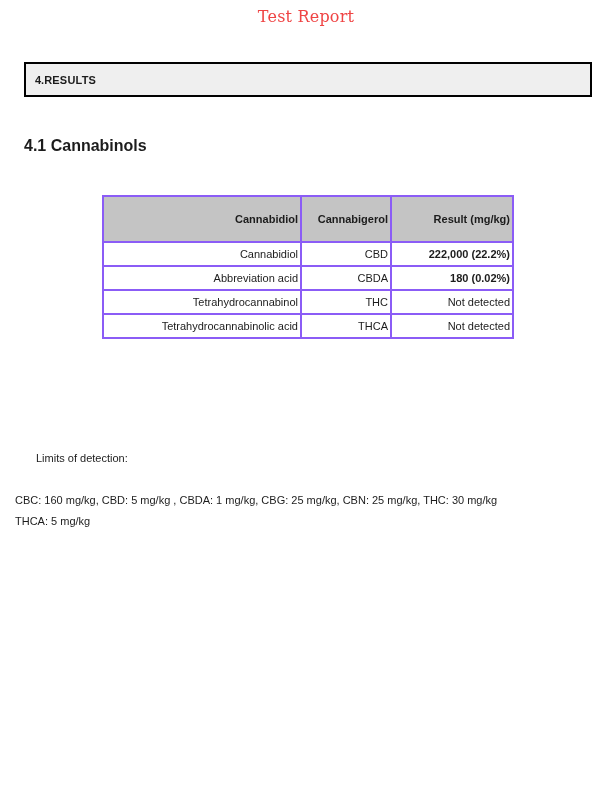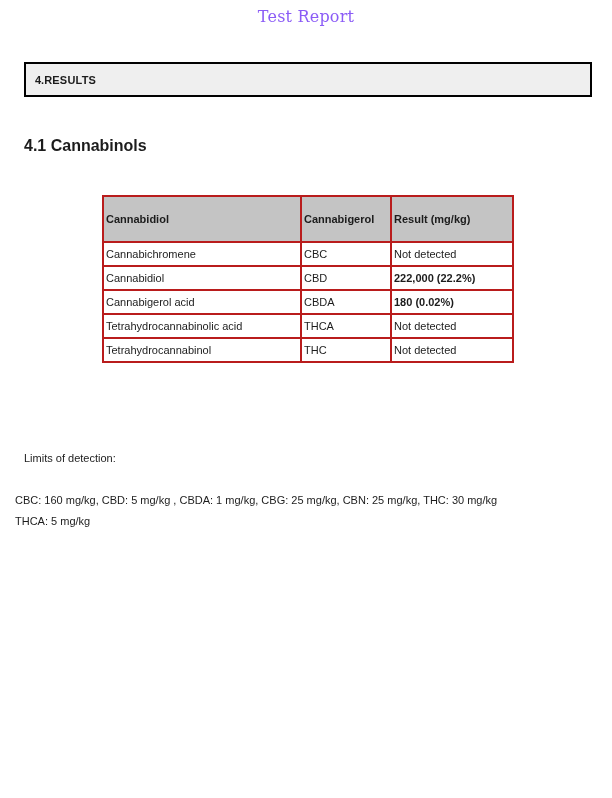--- a/index.html
+++ b/index.html
@@ -22,7 +22,7 @@
     font-family: "DejaVu Serif", "Liberation Serif", serif;
     font-size: 16px;
     font-weight: 500;
-    color: #8b5cf6;
+    color: #ef4444;
     letter-spacing: 0.2px;
   }
 

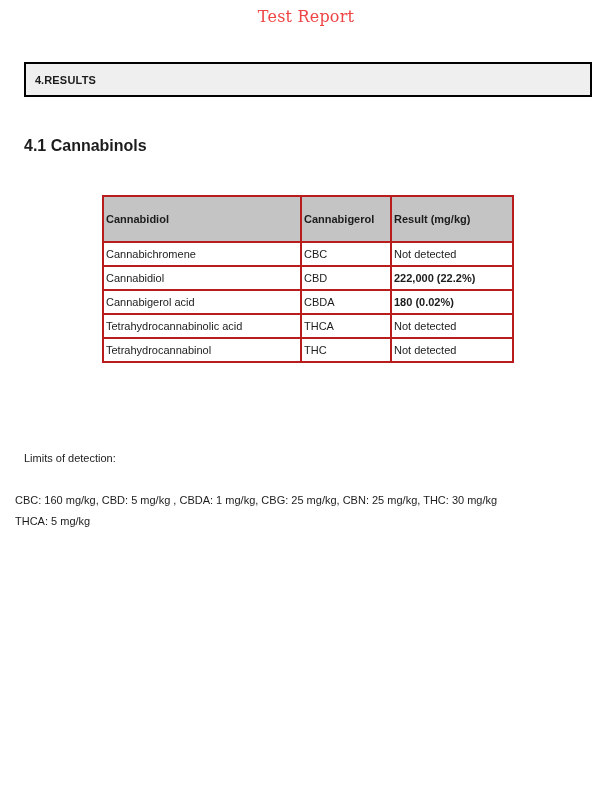--- a/index.html
+++ b/index.html
@@ -67,8 +67,8 @@
   }
   table.results-table th,
   table.results-table td {
-    border: 2px solid #b91c1c;
-    text-align: left;
+    border: 2px solid #8b5cf6;
+    text-align: right;
     vertical-align: middle;
     padding: 0 2px;
     overflow: hidden;

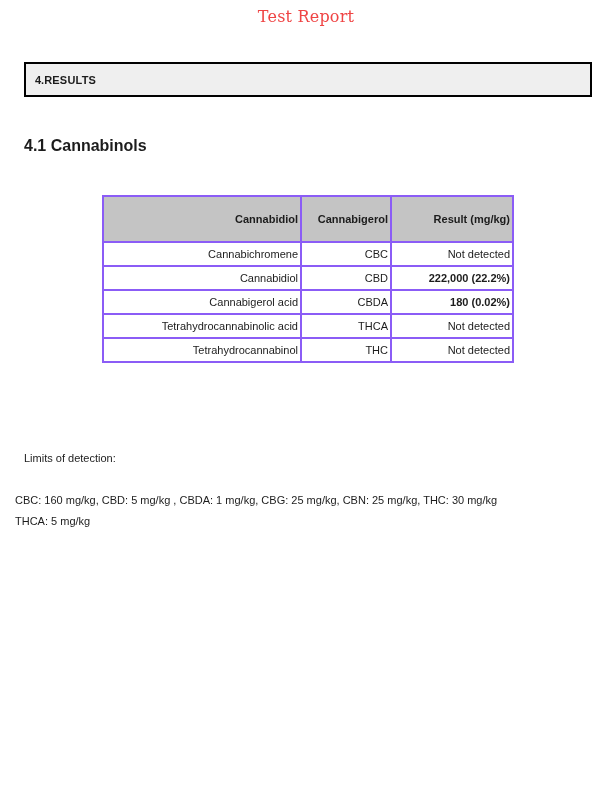--- a/index.html
+++ b/index.html
@@ -124,11 +124,6 @@
   </thead>
   <tbody>
     <tr>
-      <td>Cannabichromene</td>
-      <td>CBC</td>
-      <td>Not detected</td>
-    </tr>
-    <tr>
       <td>Cannabidiol</td>
       <td>CBD</td>
       <td class="bold-result">222,000 (22.2%)</td>

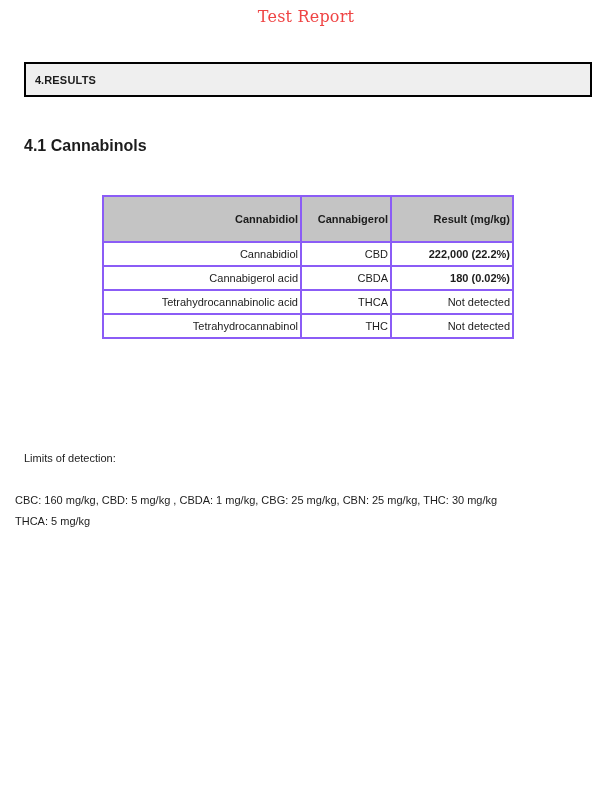--- a/index.html
+++ b/index.html
@@ -129,7 +129,7 @@
       <td class="bold-result">222,000 (22.2%)</td>
     </tr>
     <tr>
-      <td>Cannabigerol acid</td>
+      <td>Abbreviation acid</td>
       <td>CBDA</td>
       <td class="bold-result">180 (0.02%)</td>
     </tr>

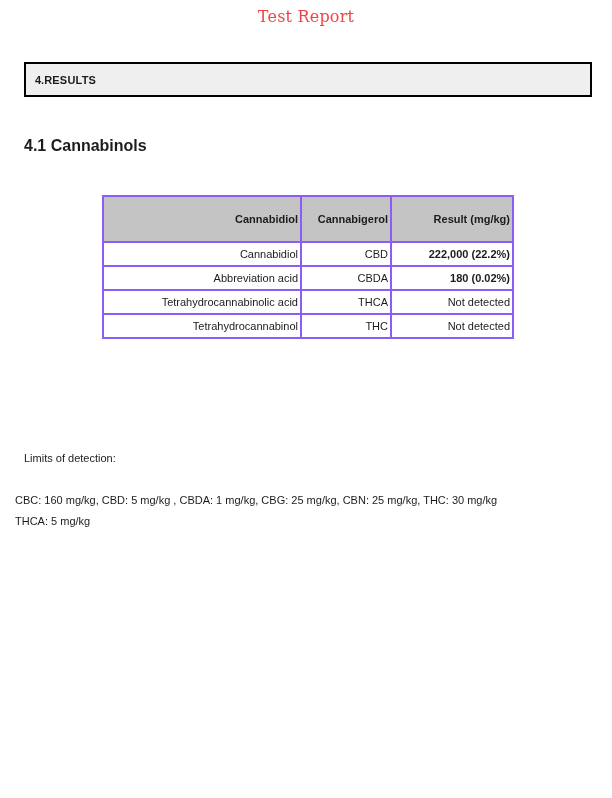--- a/index.html
+++ b/index.html
@@ -134,13 +134,13 @@
       <td class="bold-result">180 (0.02%)</td>
     </tr>
     <tr>
-      <td>Tetrahydrocannabinolic acid</td>
-      <td>THCA</td>
+      <td>Tetrahydrocannabinol</td>
+      <td>THC</td>
       <td>Not detected</td>
     </tr>
     <tr>
-      <td>Tetrahydrocannabinol</td>
-      <td>THC</td>
+      <td>Tetrahydrocannabinolic acid</td>
+      <td>THCA</td>
       <td>Not detected</td>
     </tr>
   </tbody>

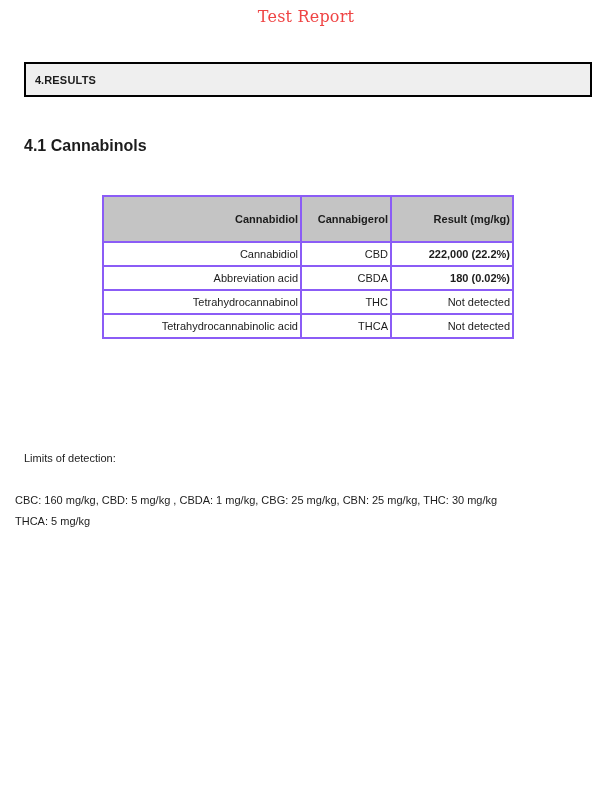--- a/index.html
+++ b/index.html
@@ -84,7 +84,7 @@
 
   .limits-label {
     position: absolute;
-    left: 24px;
+    left: 36px;
     top: 452px;
     font-size: 11px;
   }

